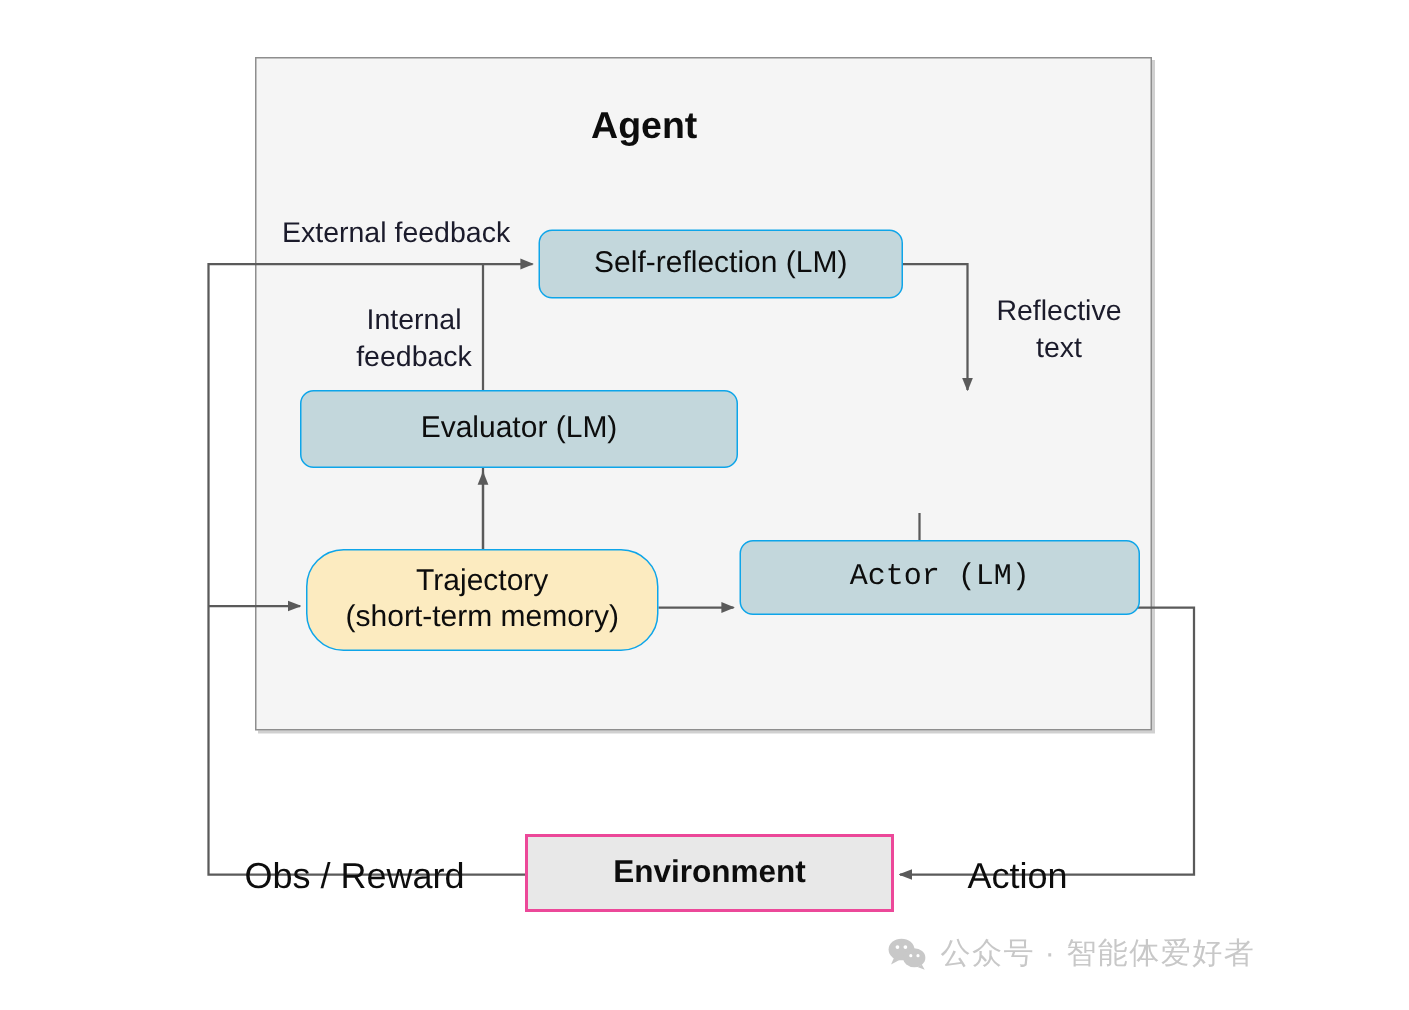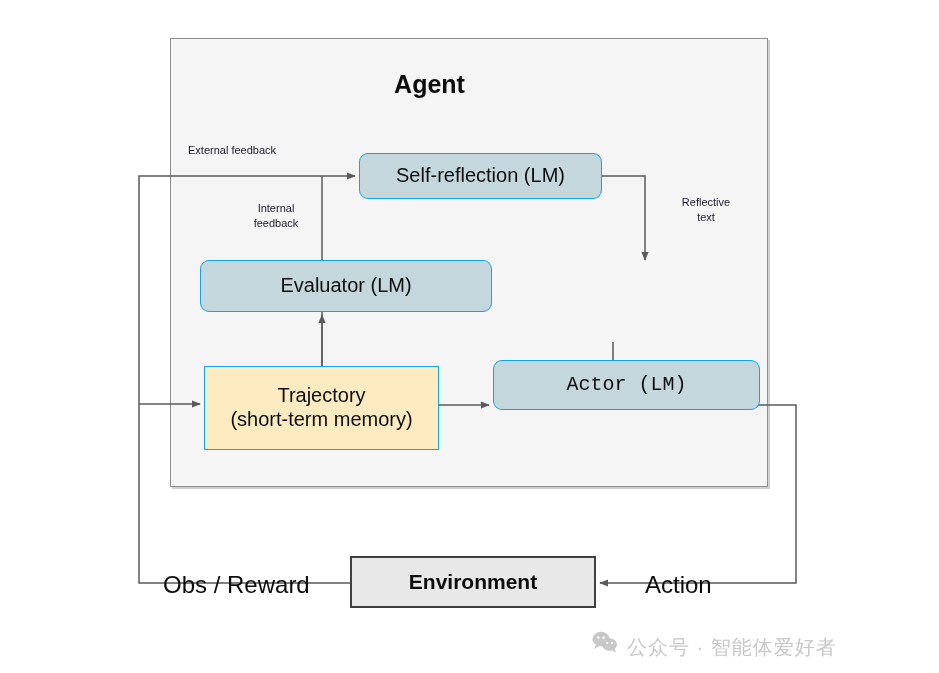--- a/index.html
+++ b/index.html
@@ -91,7 +91,7 @@
   .edge-label {
     position: absolute;
     color: #1b1b2b;
-    font-size: 11px;
+    font-size: 19px;
     line-height: 1.32;
     text-align: center;
     z-index: 4;

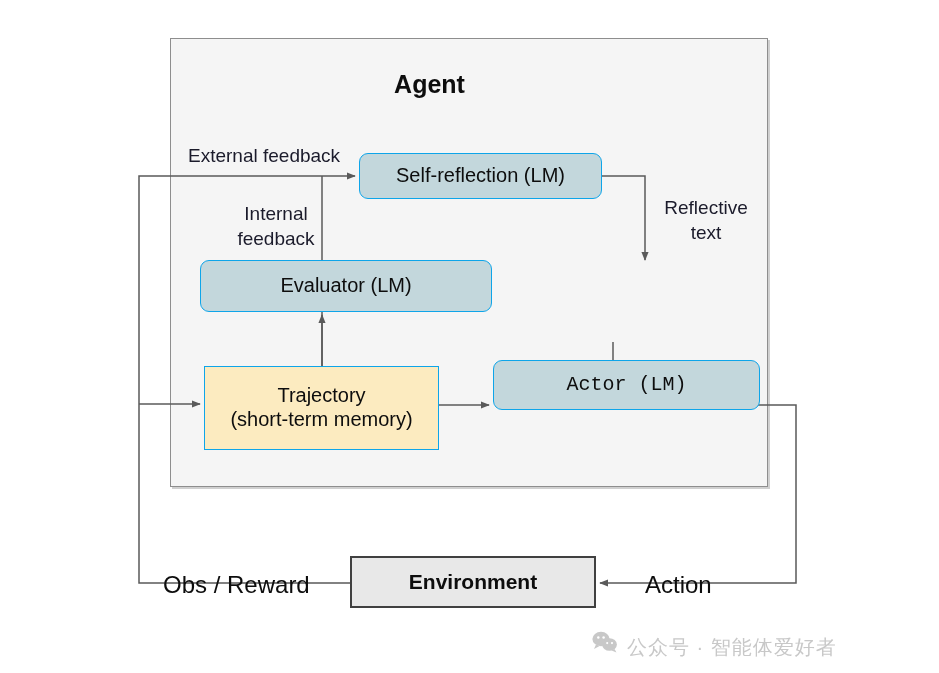--- a/index.html
+++ b/index.html
@@ -161,7 +161,7 @@
   </div>
 
 
-  <div class="node node-mem" style="left:204px; top:366px; width:235px; height:84px;">
+  <div class="node node-mem" style="left:204px; top:366px; width:235px; height:68px;border-radius:25px;">
     <span class="ln1">Trajectory</span>
     <span class="ln2">(short-term memory)</span>
   </div>

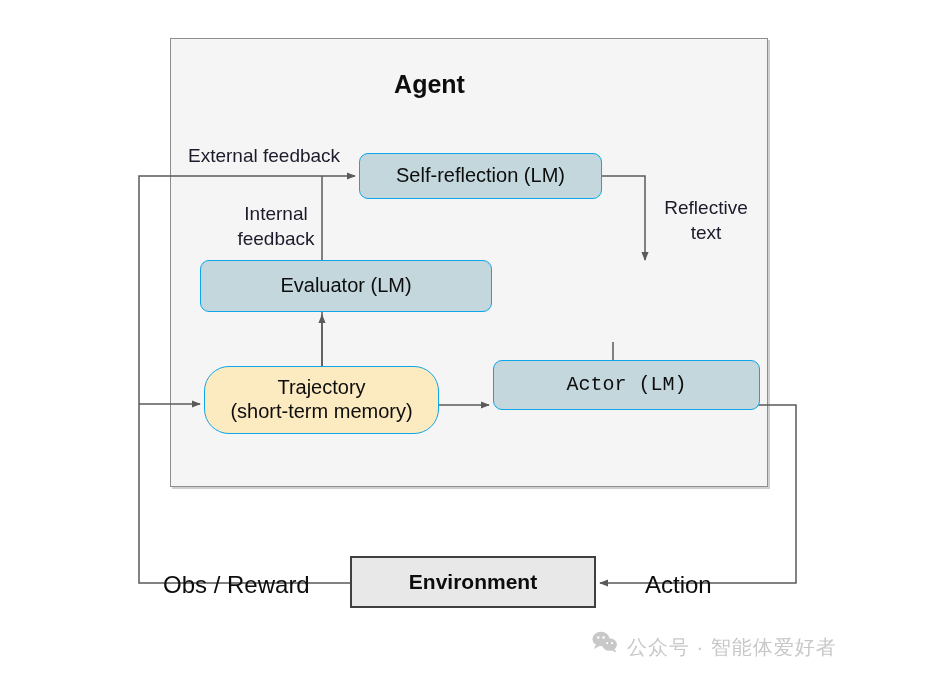--- a/index.html
+++ b/index.html
@@ -56,7 +56,7 @@
   }
   .node-env {
     background: #e8e8e8;
-    border: 2px solid #404040;
+    border: 2px solid #ec4899;
     border-radius: 0;
     font-size: 21px;
     font-weight: bold;

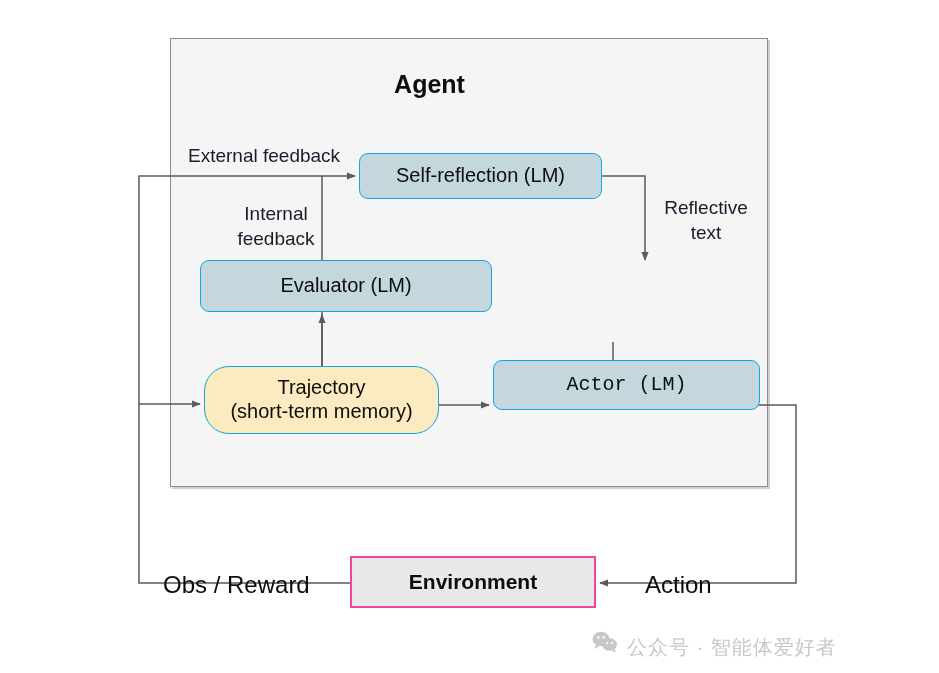--- a/index.html
+++ b/index.html
@@ -115,7 +115,7 @@
     z-index: 5;
     user-select: none;
   }
-  #watermark .wm-text { letter-spacing: 1px; margin-top: 12px; }
+  #watermark .wm-text { letter-spacing: 1px; }
 </style>
 </head>
 <body>

